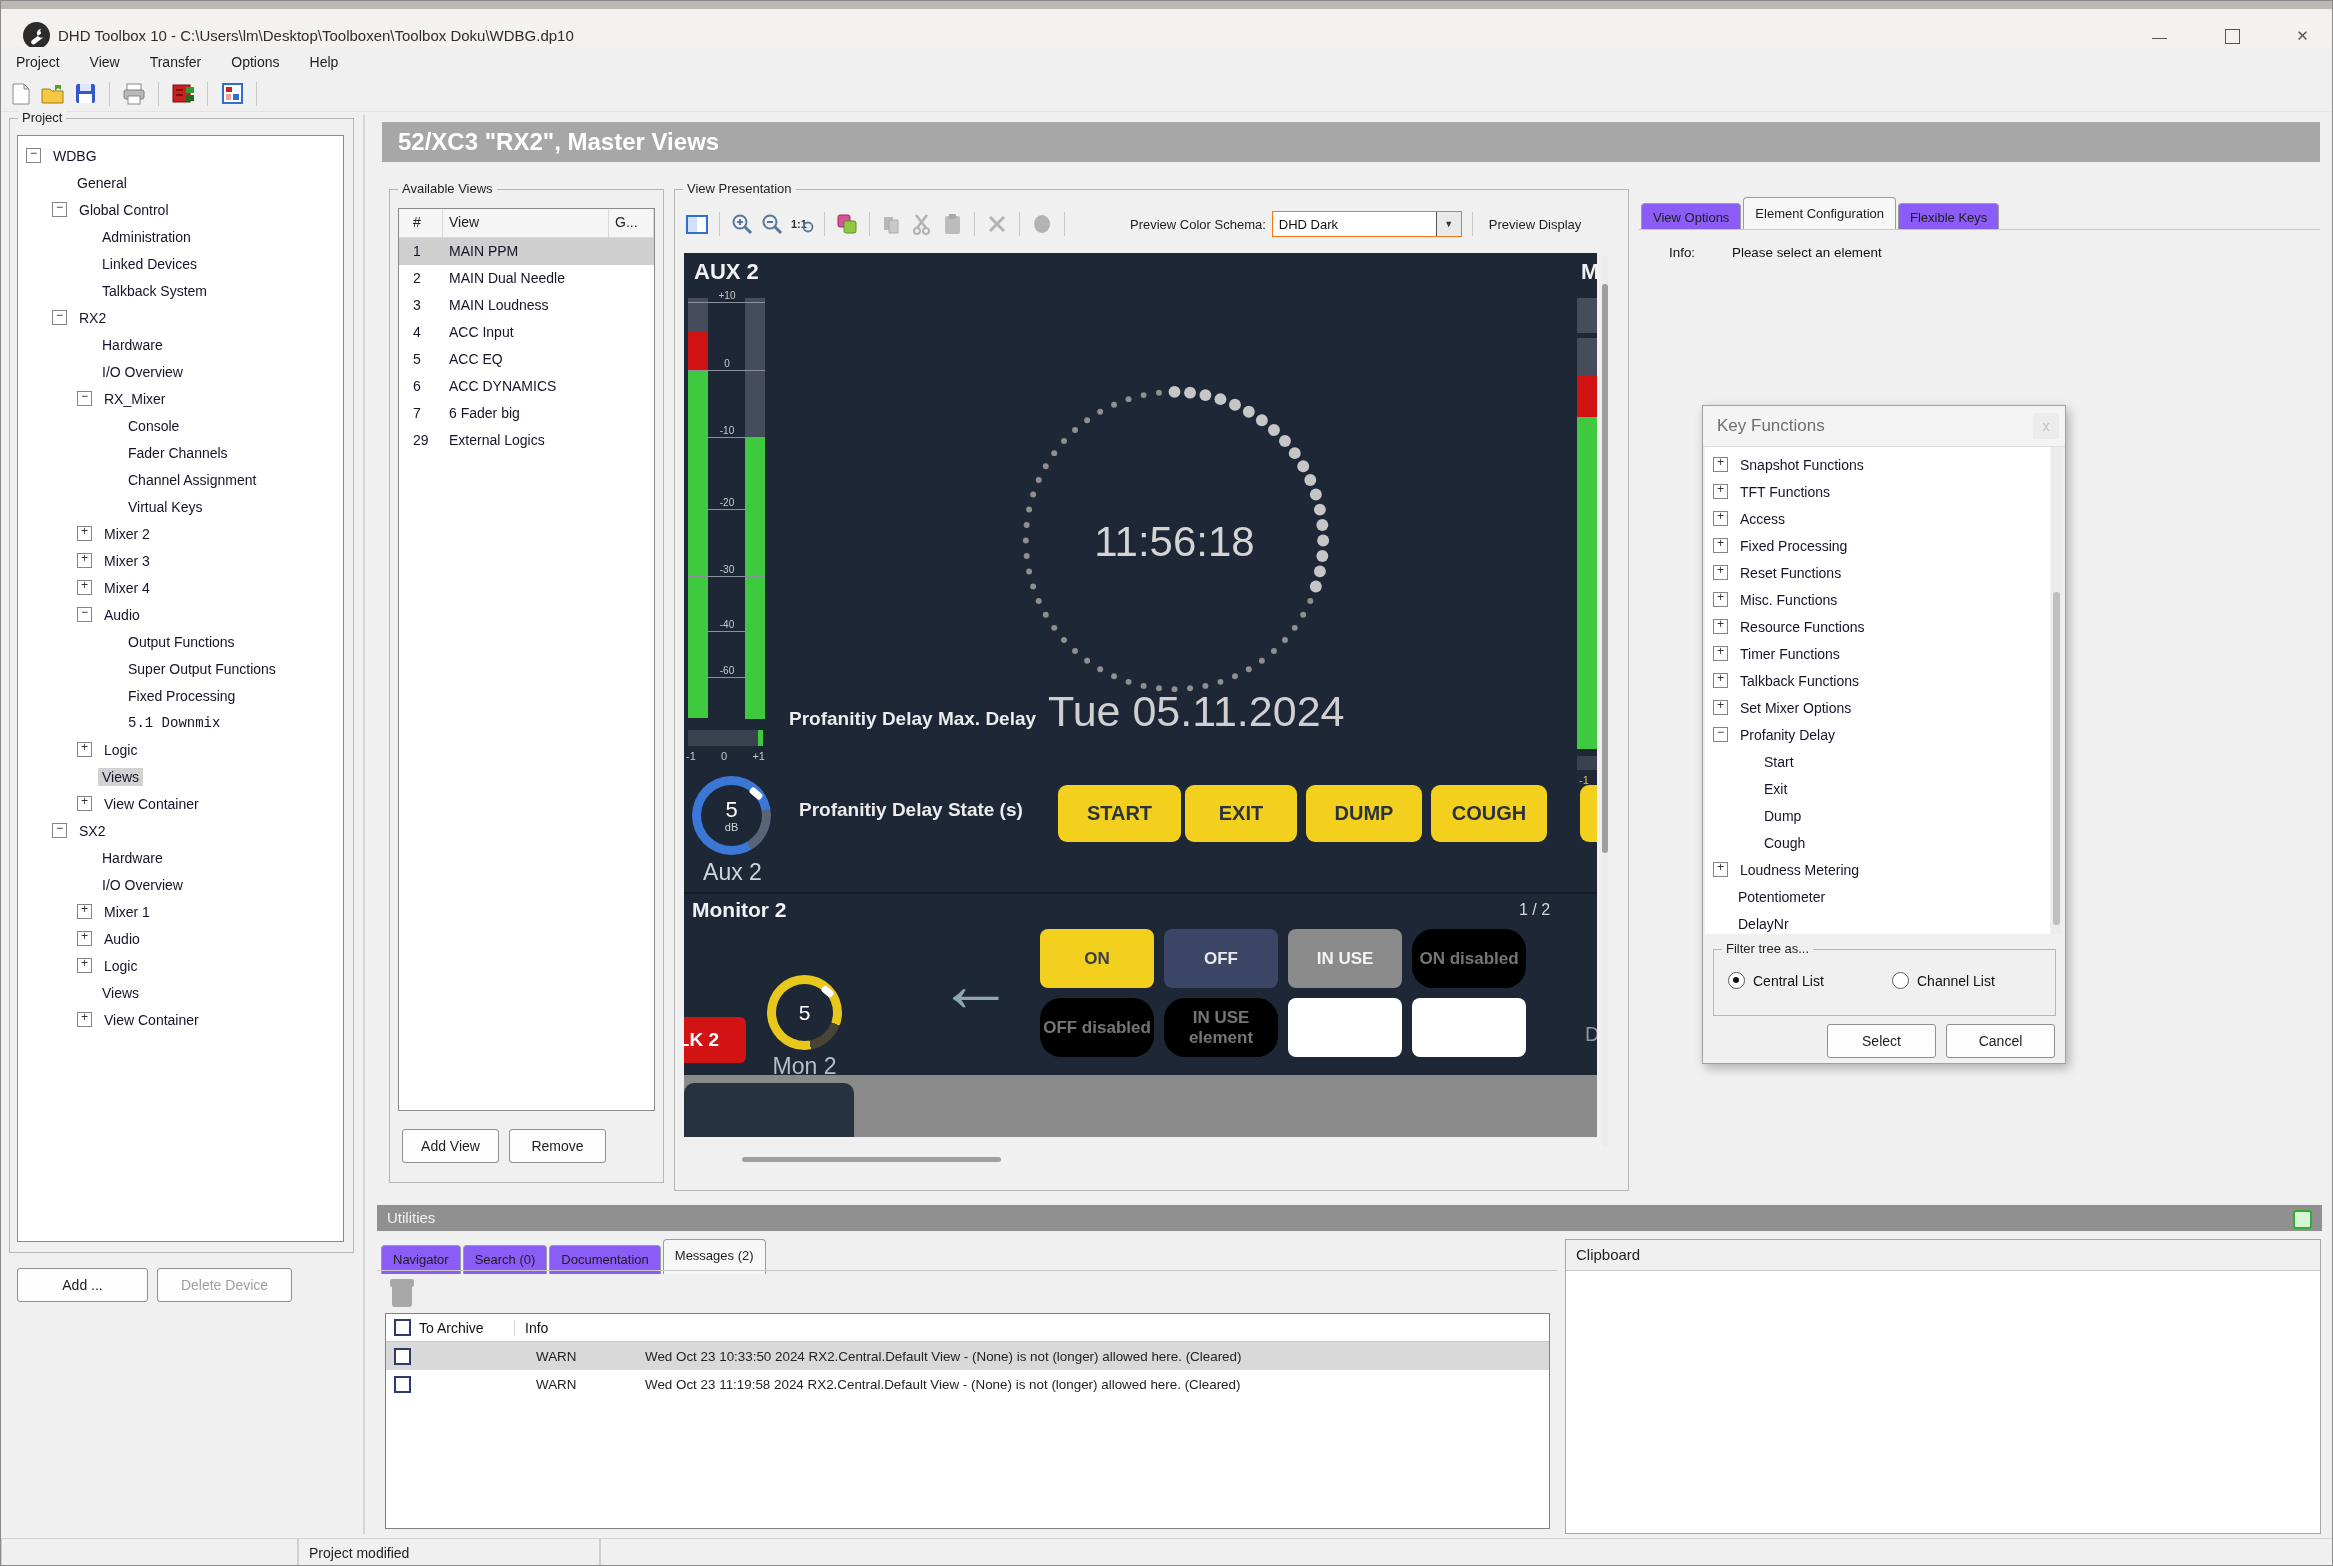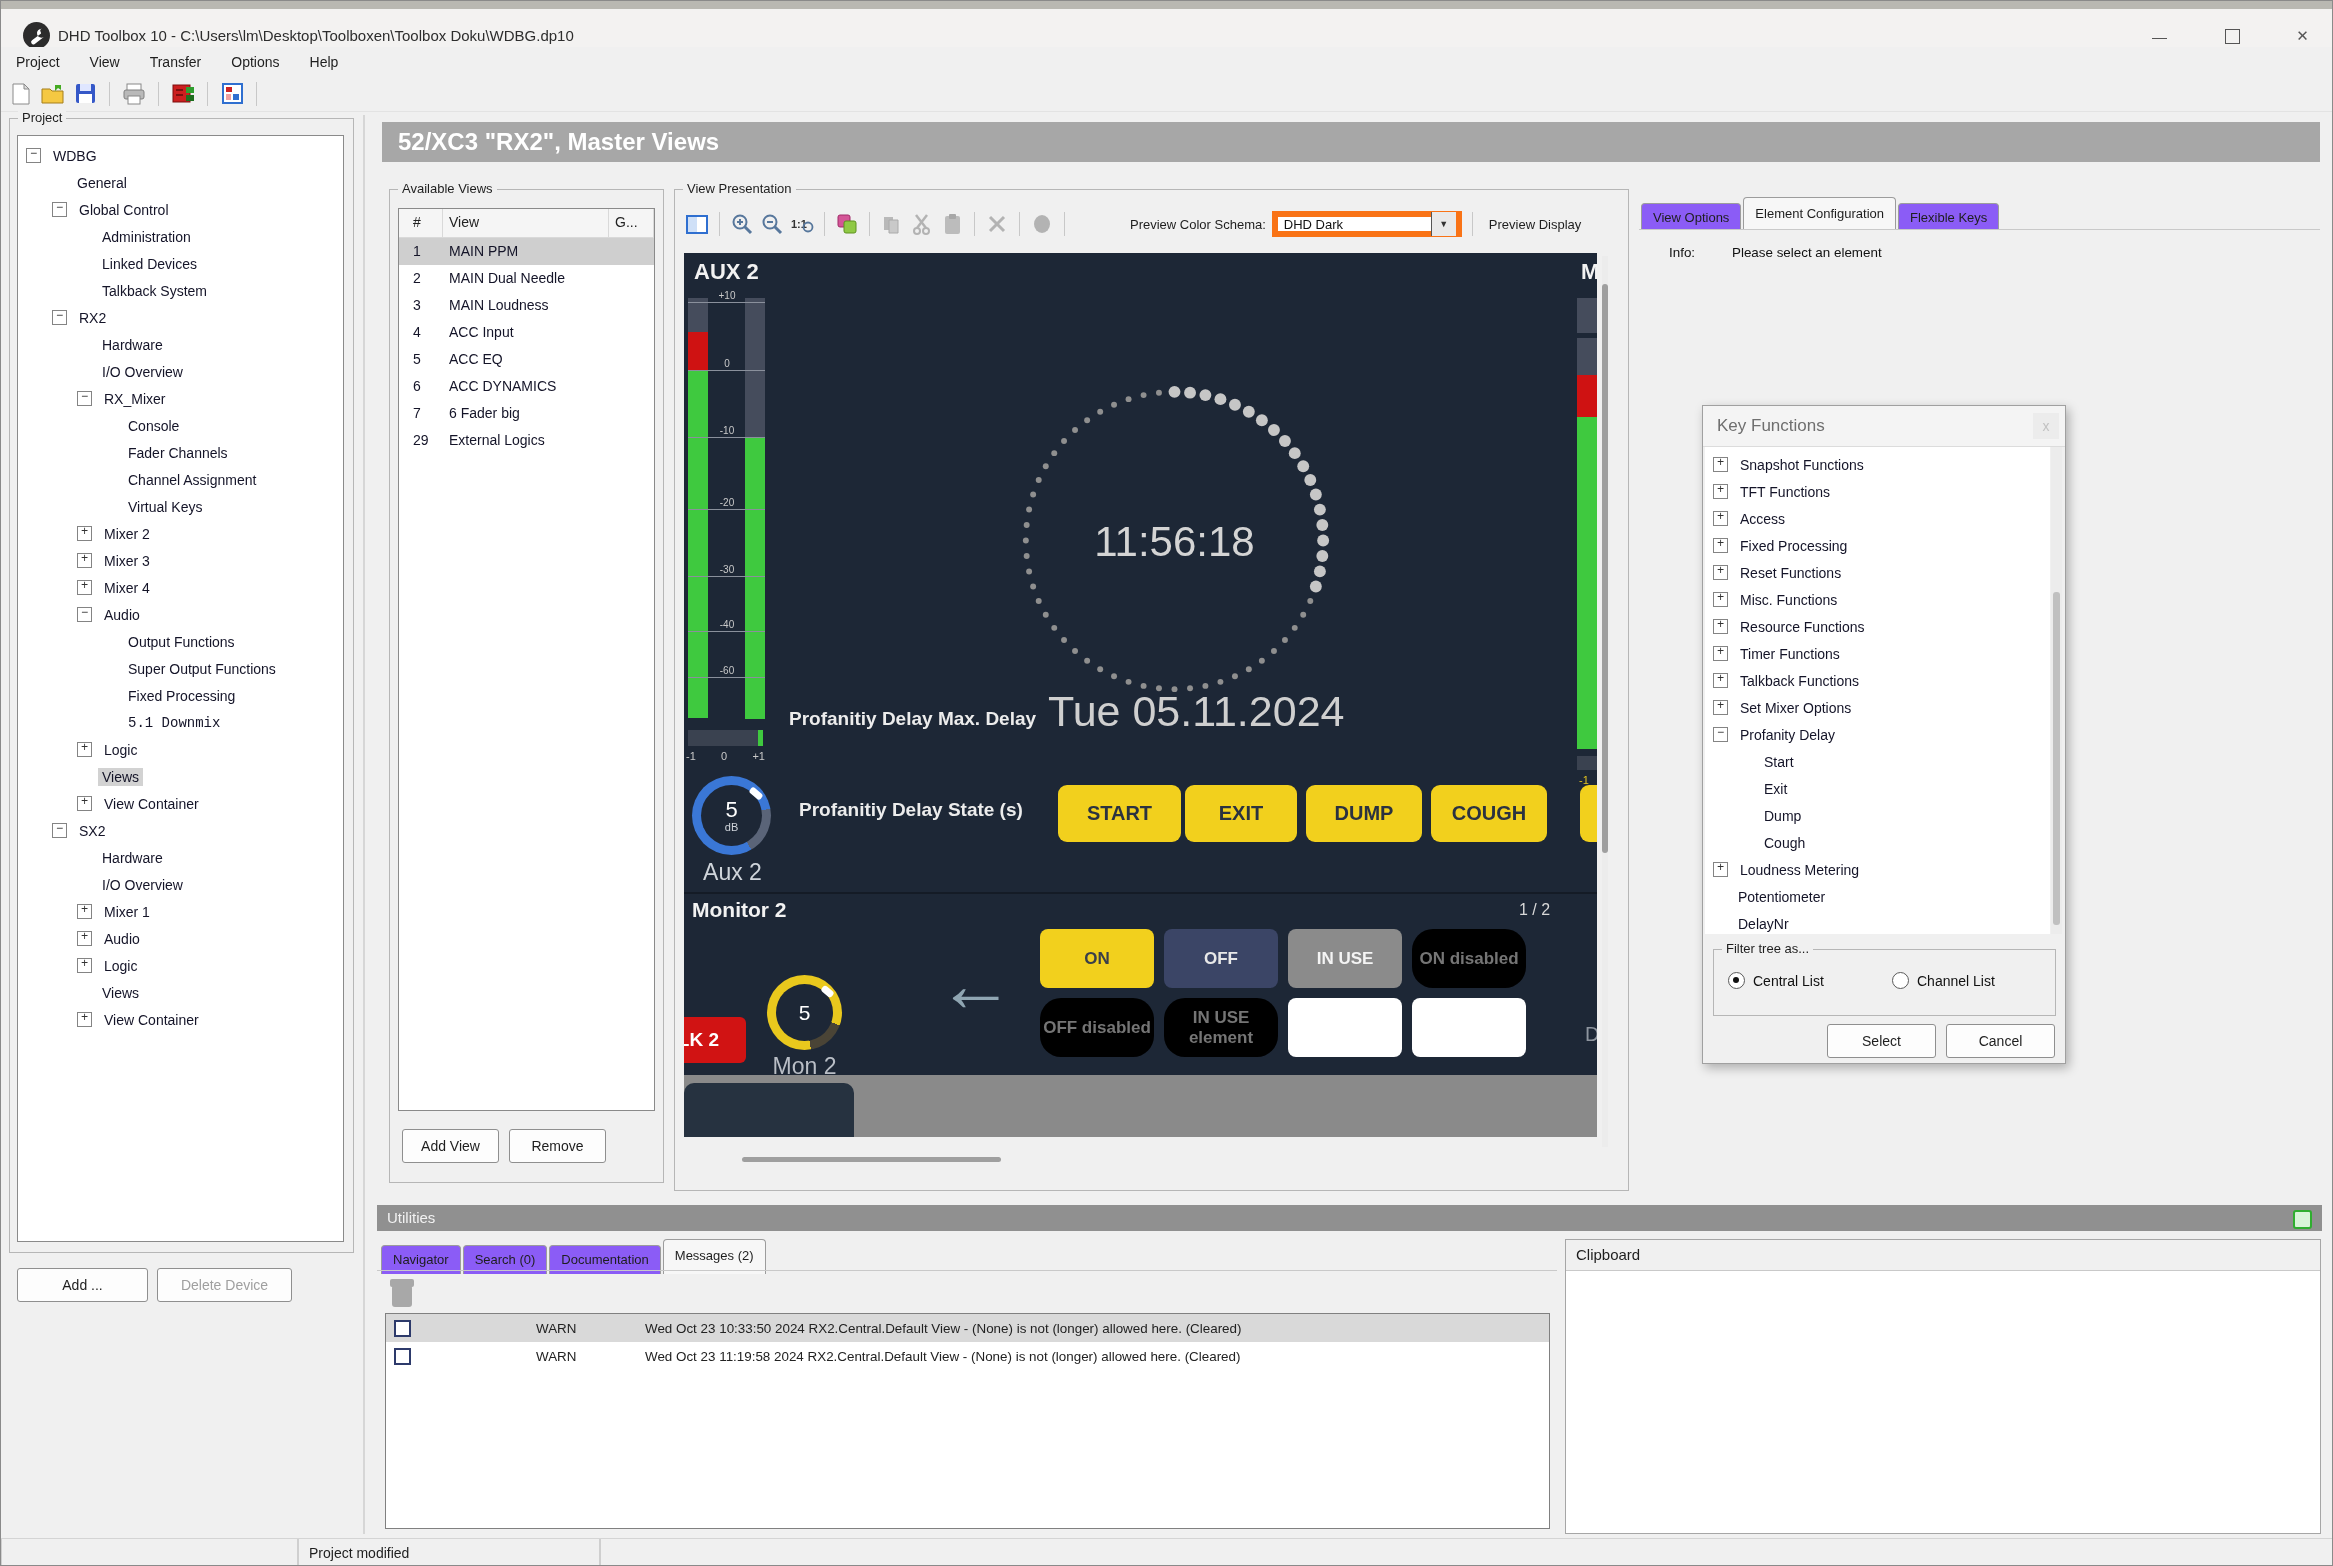--- a/index.html
+++ b/index.html
@@ -443,7 +443,7 @@
         </span>
       <span class="tb-sep"></span>
       <span style="font-size:13px;color:#1e1e1e;margin-left:55px;">Preview Color Schema:</span>
-      <span style="display:inline-flex;width:190px;height:26px;border:6px solid #f97316;background:#fff;align-items:center;box-sizing:border-box;">
+      <span style="display:inline-flex;width:190px;height:26px;border:1px solid #f97316;background:#fff;align-items:center;box-sizing:border-box;">
         <span style="flex:1;padding-left:6px;font-size:13px;color:#111;">DHD Dark</span>
         <span style="width:24px;height:24px;border-left:1px solid #555;background:#e9e9e9;display:flex;align-items:center;justify-content:center;font-size:9px;color:#333;">▼</span>
       </span>

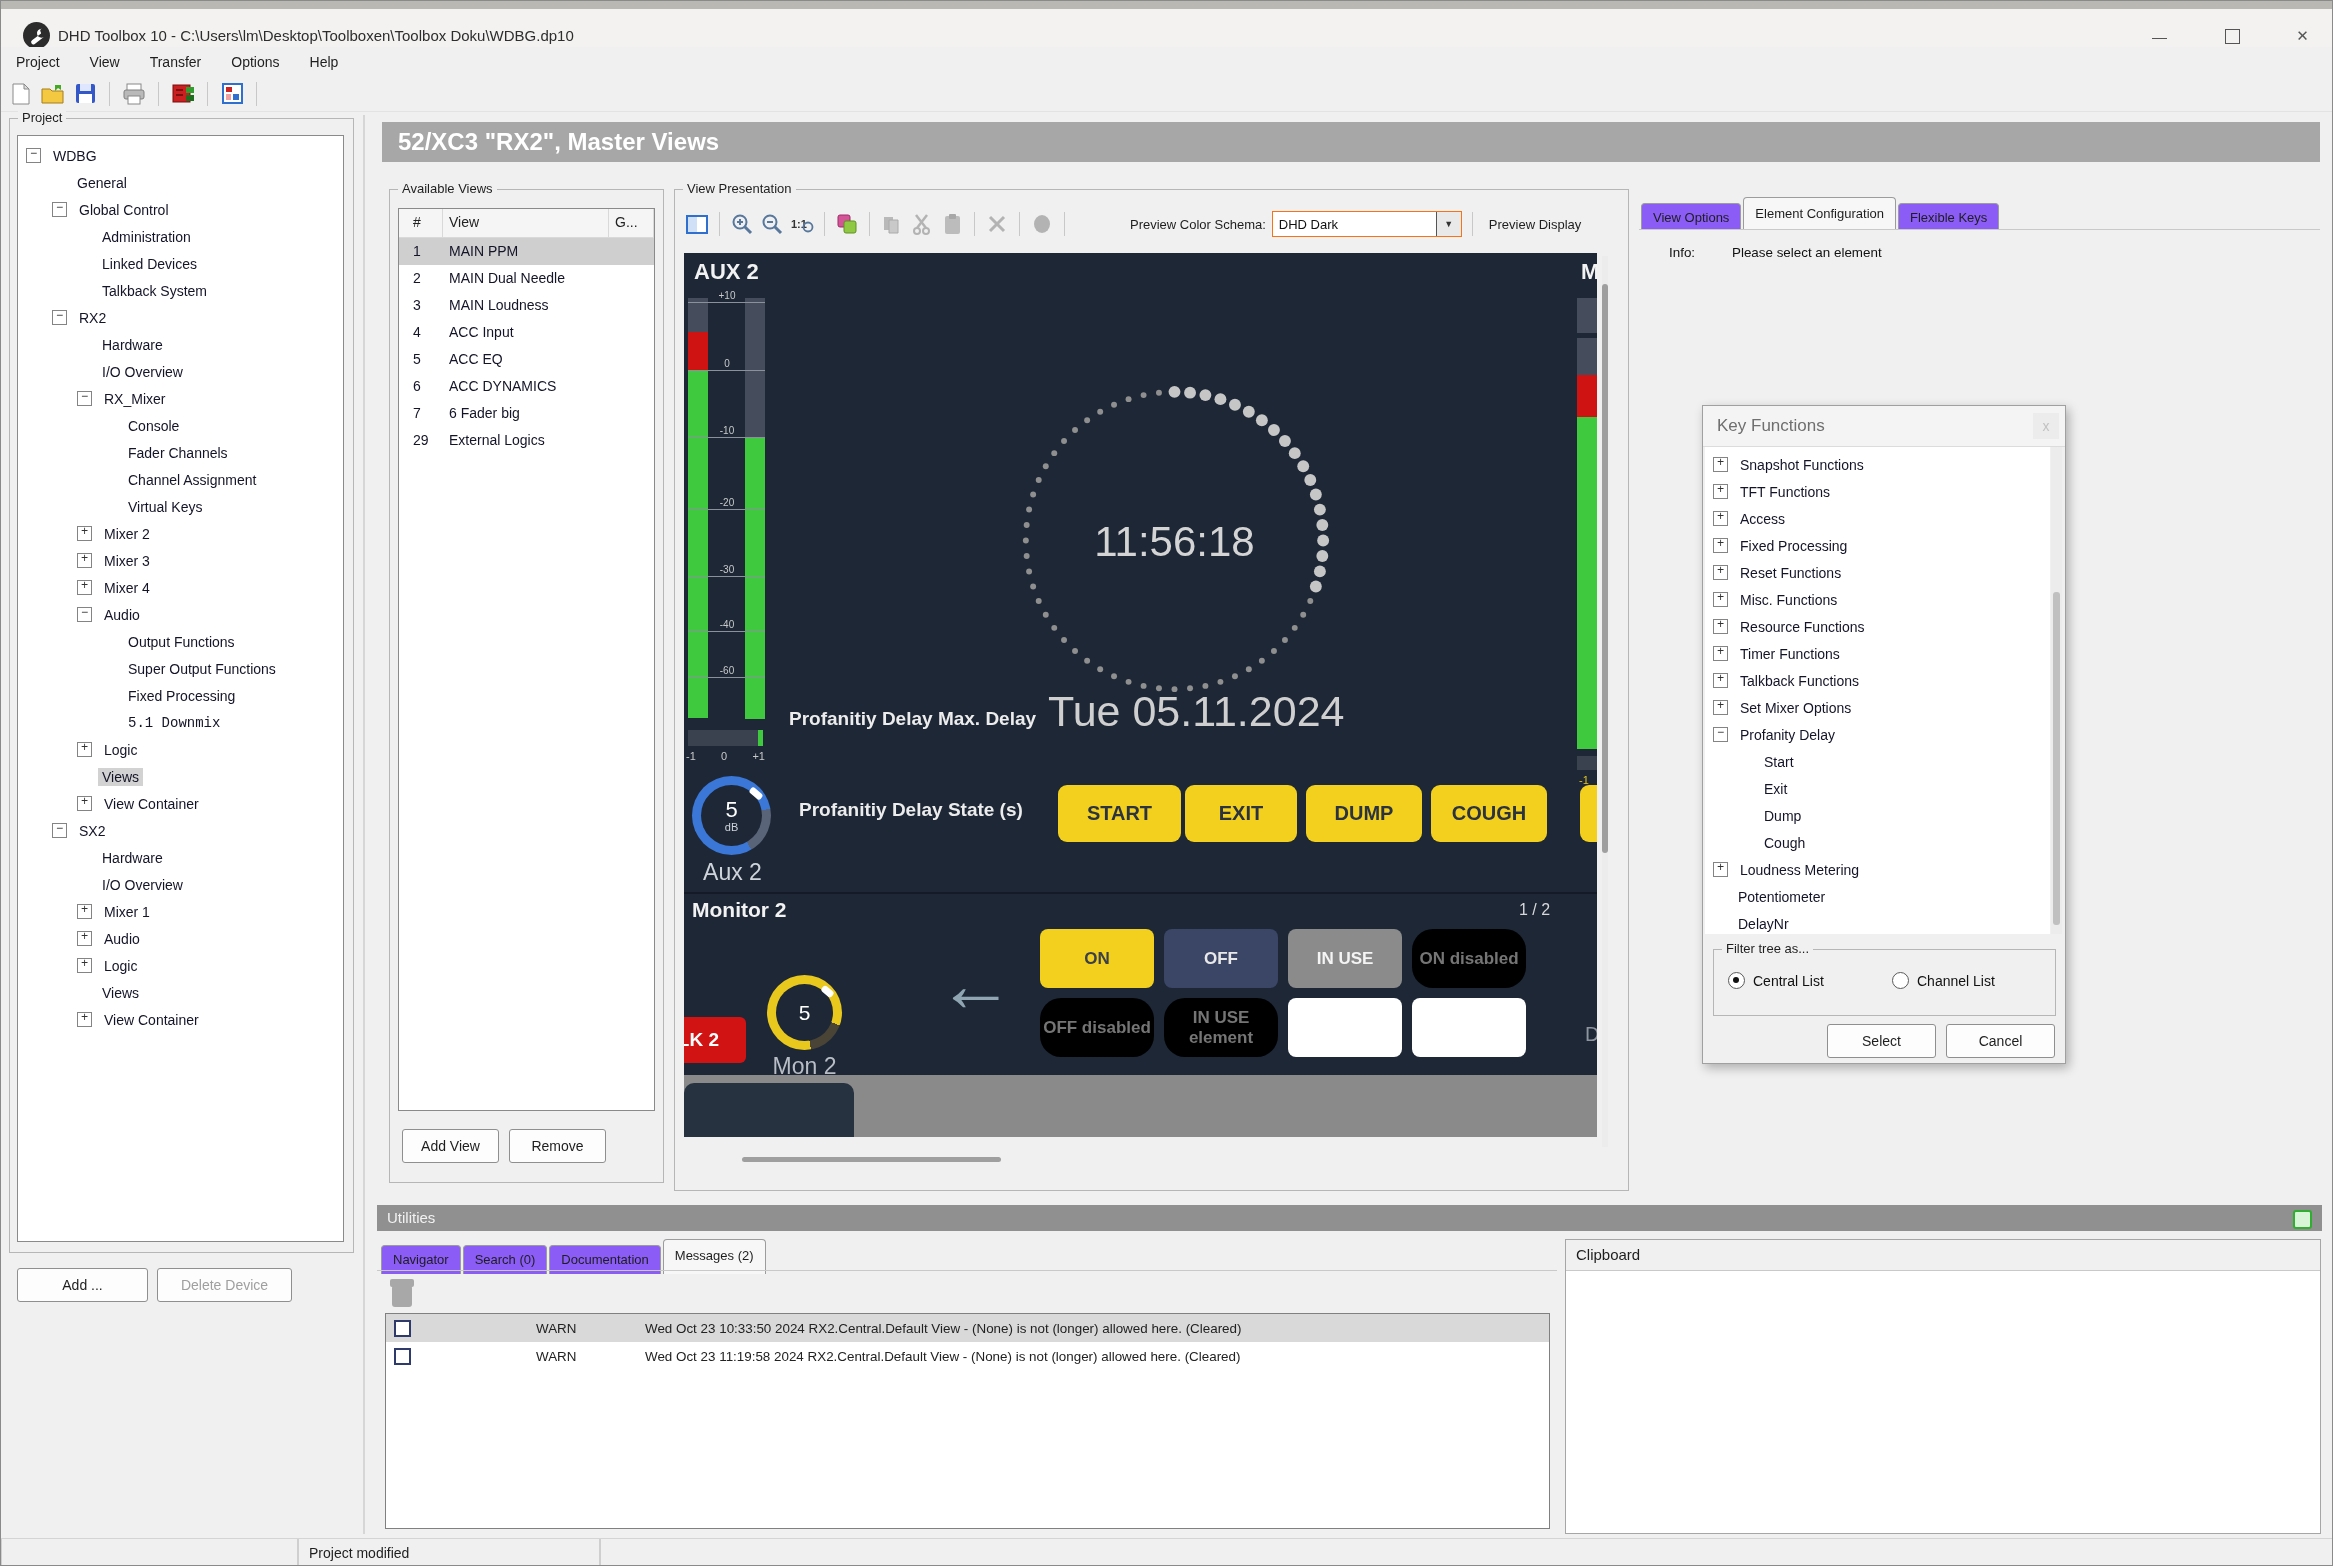--- a/index.html
+++ b/index.html
@@ -742,6 +742,11 @@
           <rect x="3" y="4" width="24" height="8" rx="2" fill="#a8a8a8"></rect>
         </svg></span>
     <div class="msg-table abs" style="left:8px;top:42px;width:1163px;height:214px;">
+      <div class="mth">
+        <span class="chk" style="margin:0 6px 0 8px;"></span>
+        <span style="width:95px;border-right:1px solid #d9d9d9;padding-left:2px;">To Archive</span>
+        <span style="padding-left:10px;">Info</span>
+      </div>
       <div id="msg-rows">
           <div class="mtr sel">
             <span class="chk" style="margin: 0px 6px 0px 8px;"></span>

